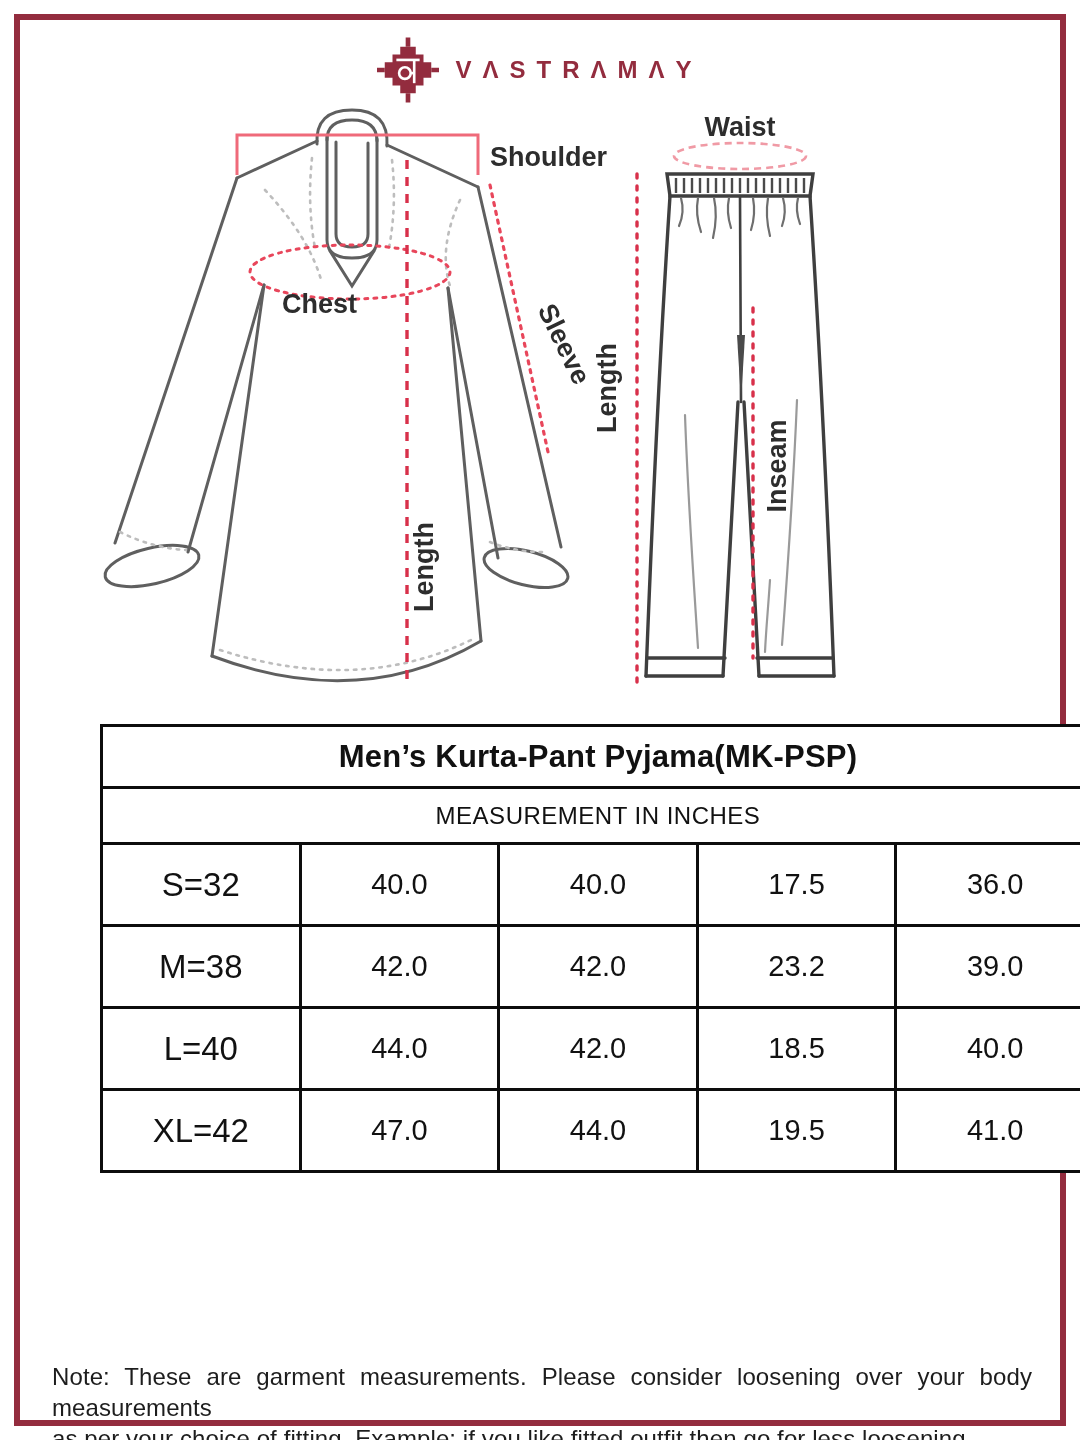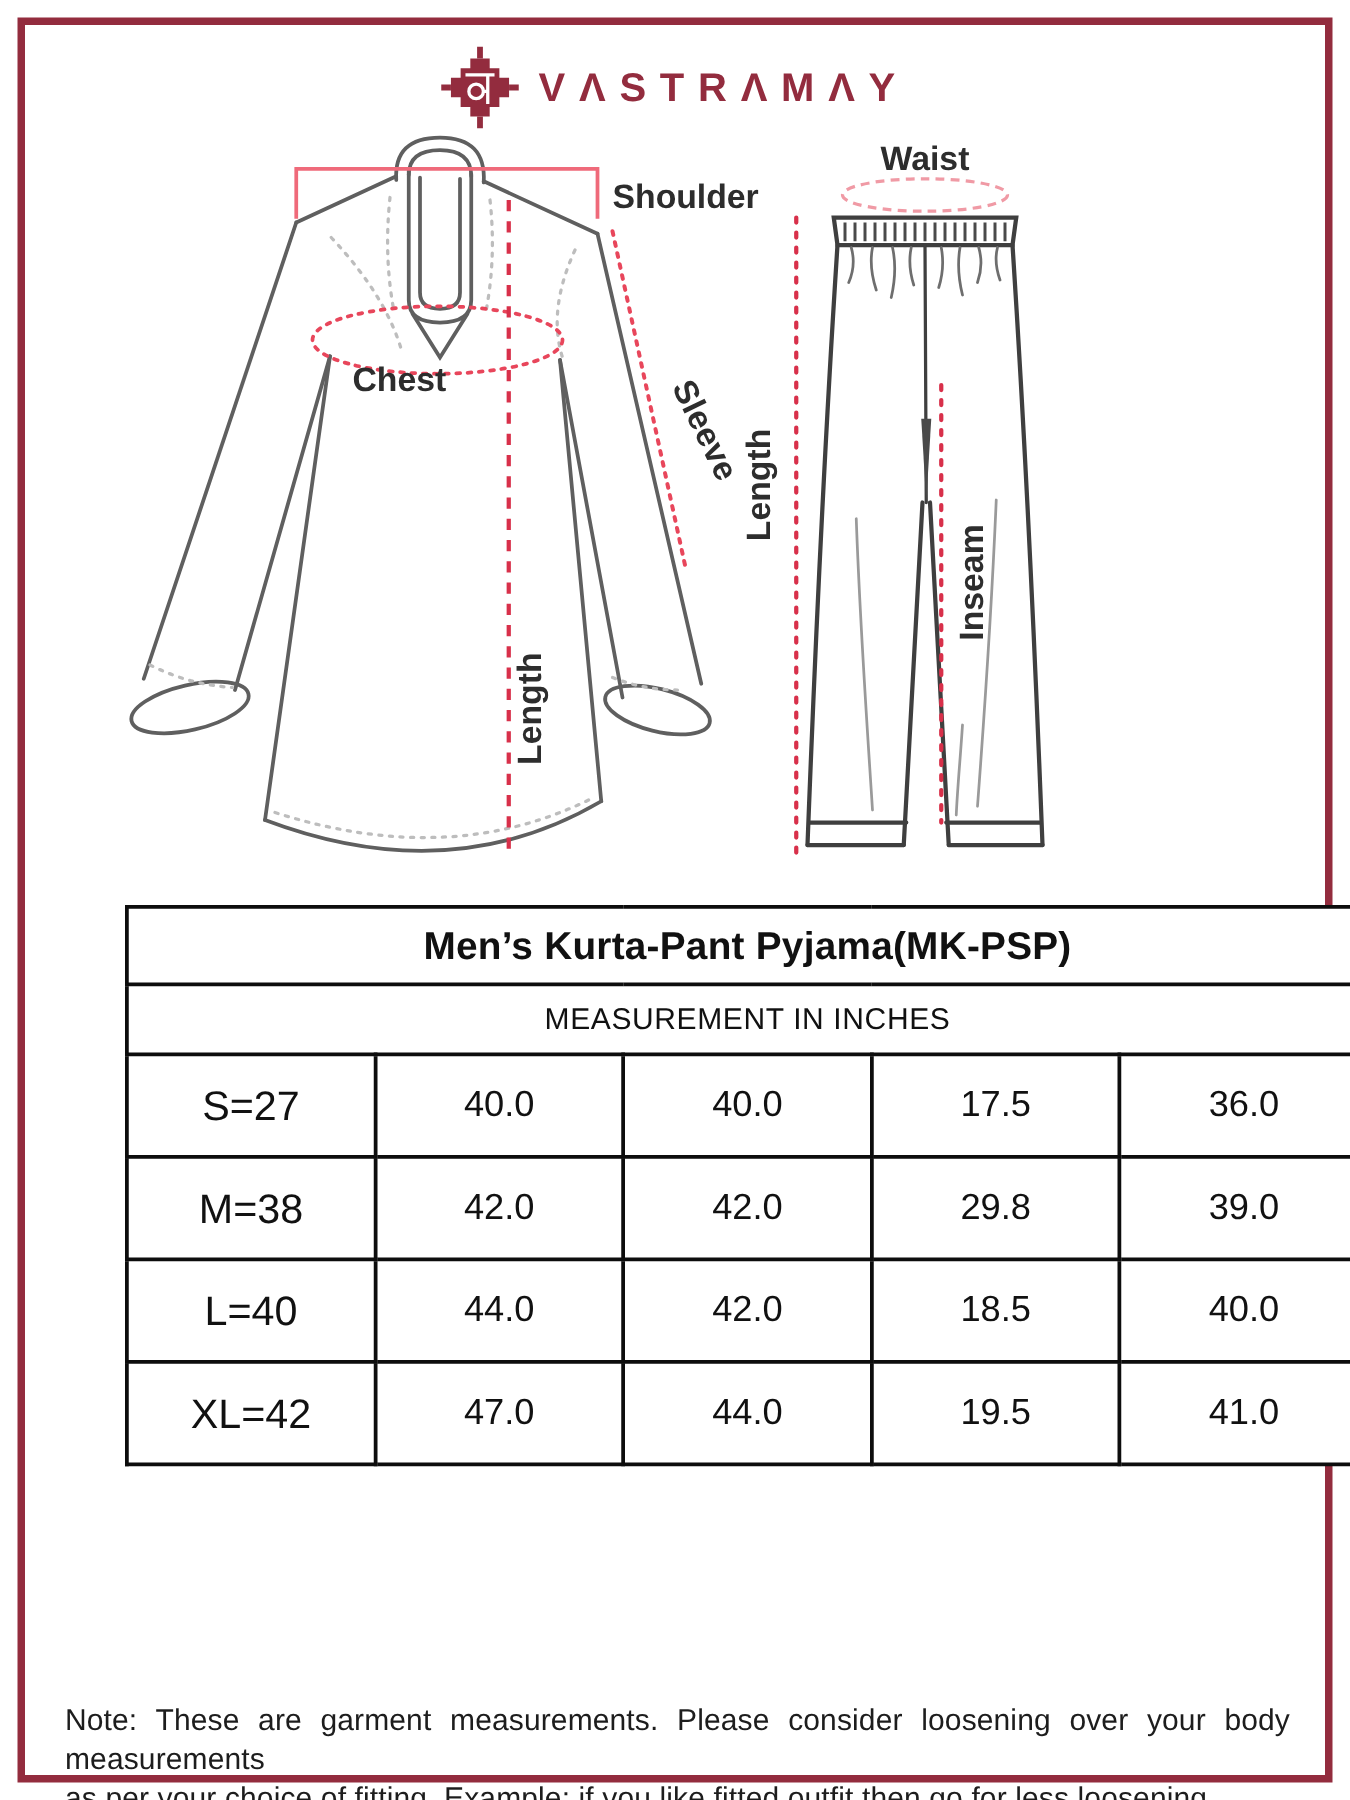--- a/index.html
+++ b/index.html
@@ -23,7 +23,7 @@
     display:flex;align-items:center;justify-content:center;gap:16px;
   }
   .brand-text{
-    color:var(--maroon);font-size:32px;font-weight:600;letter-spacing:11px;
+    color:var(--maroon);font-size:24px;font-weight:600;letter-spacing:11px;
     font-family:"Liberation Sans", sans-serif;white-space:nowrap;
   }
   

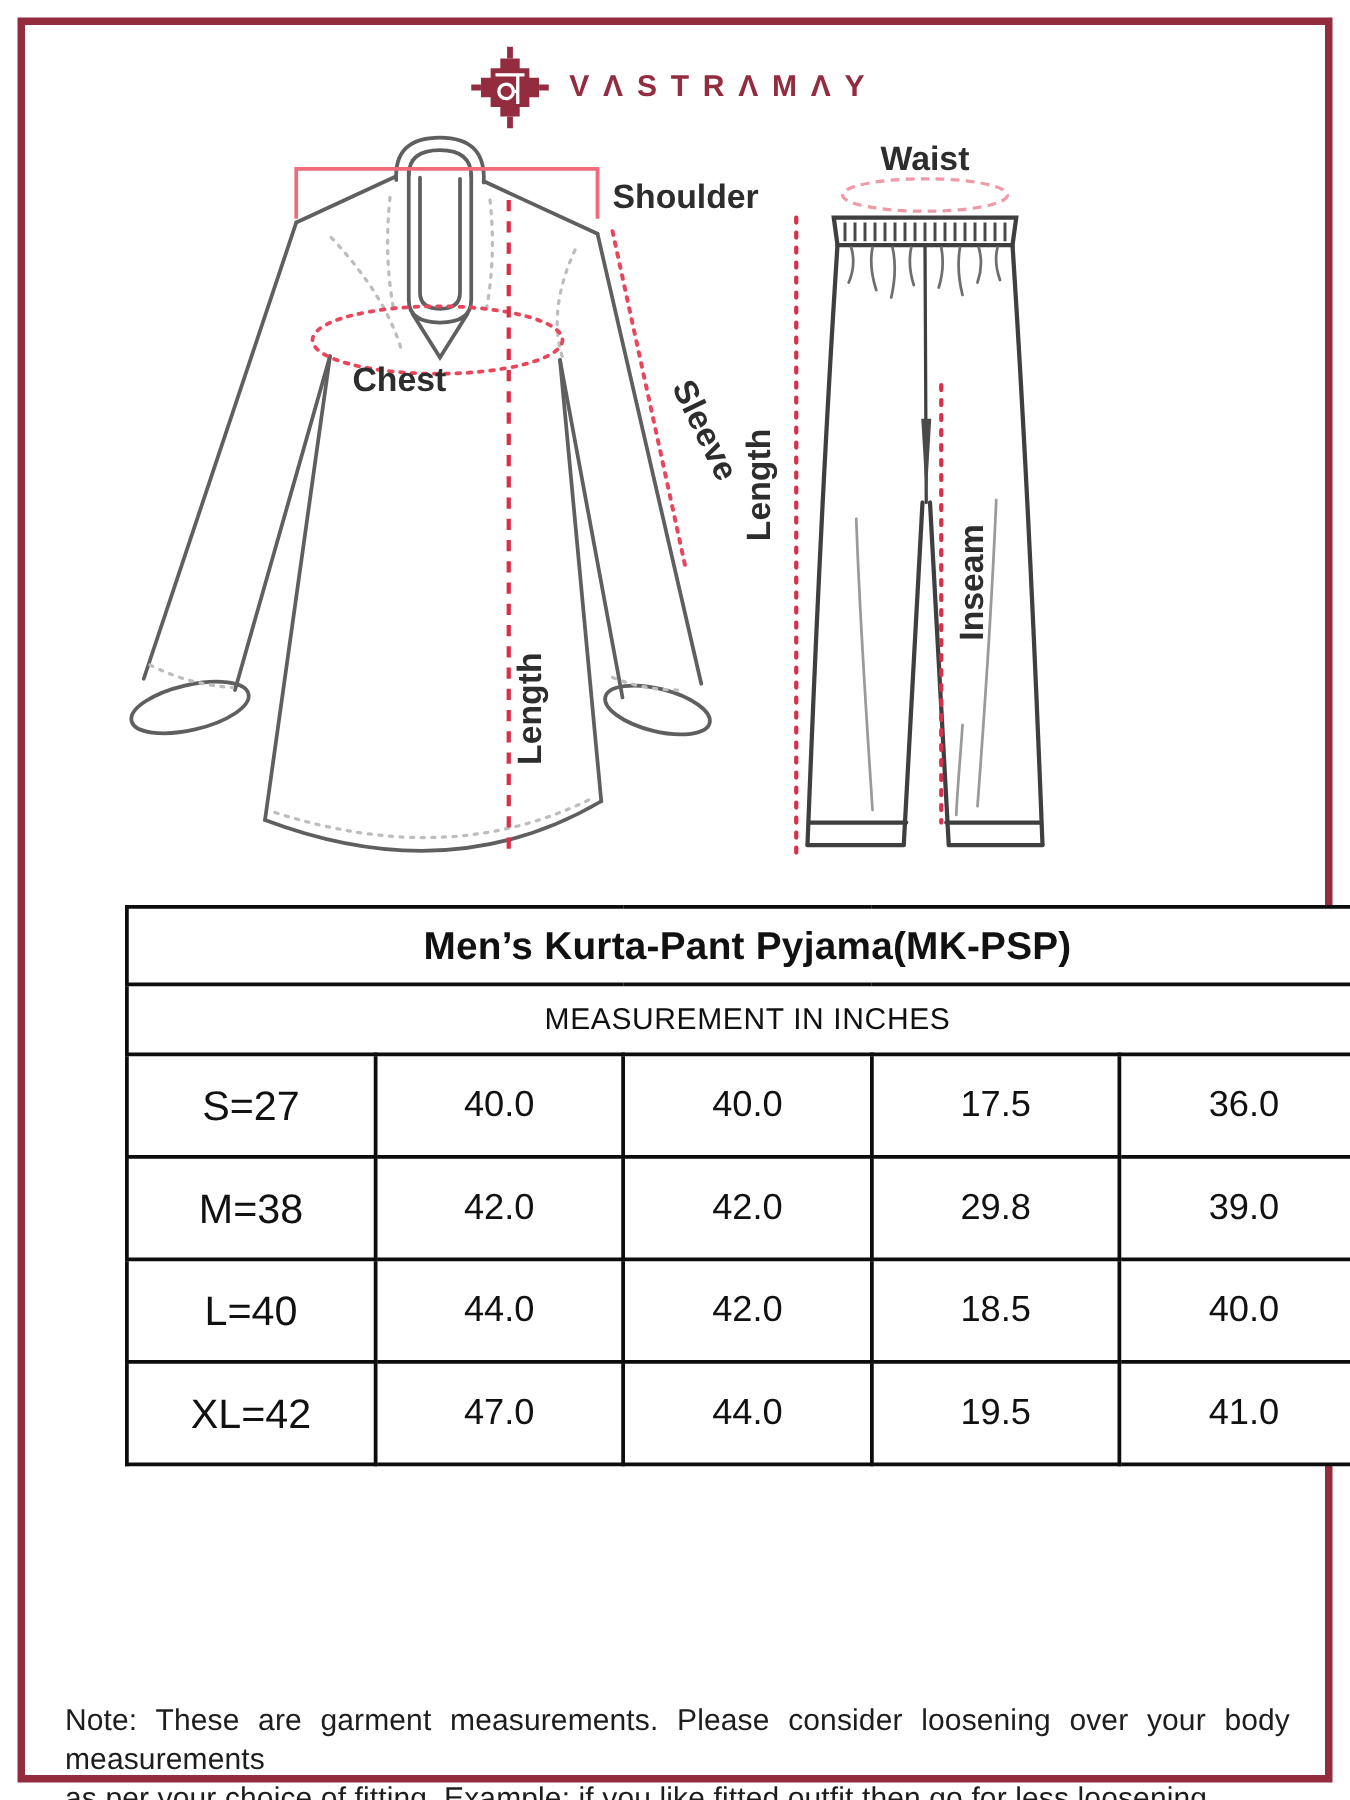--- a/index.html
+++ b/index.html
@@ -179,7 +179,7 @@
       <td colspan="5">MEASUREMENT IN INCHES</td>
     </tr>
     <tr class="row-data">
-      <td class="size-cell">S=27</td>
+      <td class="size-cell">S=32</td>
       <td>40.0</td>
       <td>40.0</td>
       <td>17.5</td>

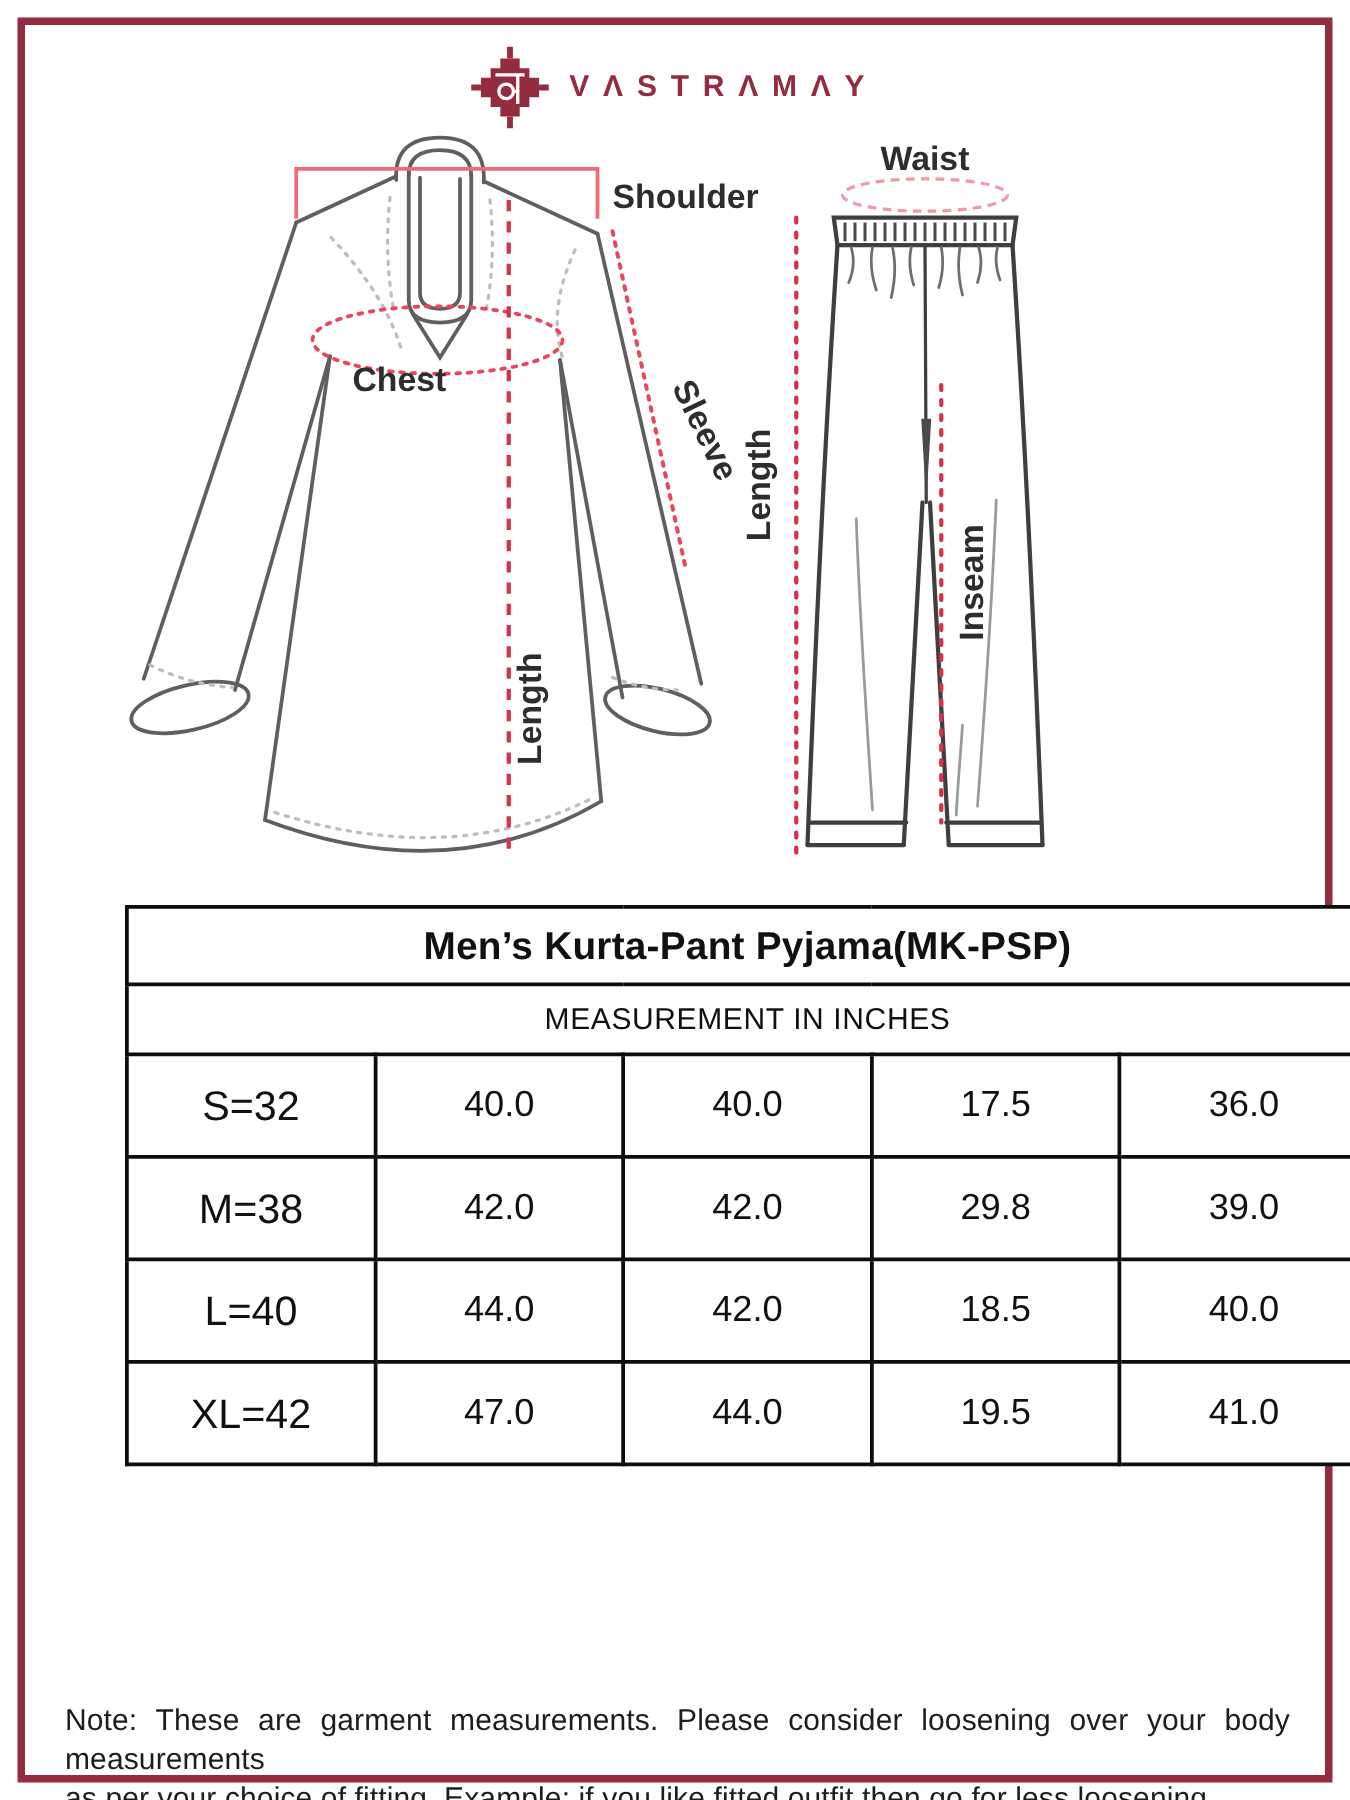--- a/index.html
+++ b/index.html
@@ -189,7 +189,7 @@
       <td class="size-cell">M=38</td>
       <td>42.0</td>
       <td>42.0</td>
-      <td>29.8</td>
+      <td>23.2</td>
       <td>39.0</td>
     </tr>
     <tr class="row-data">

